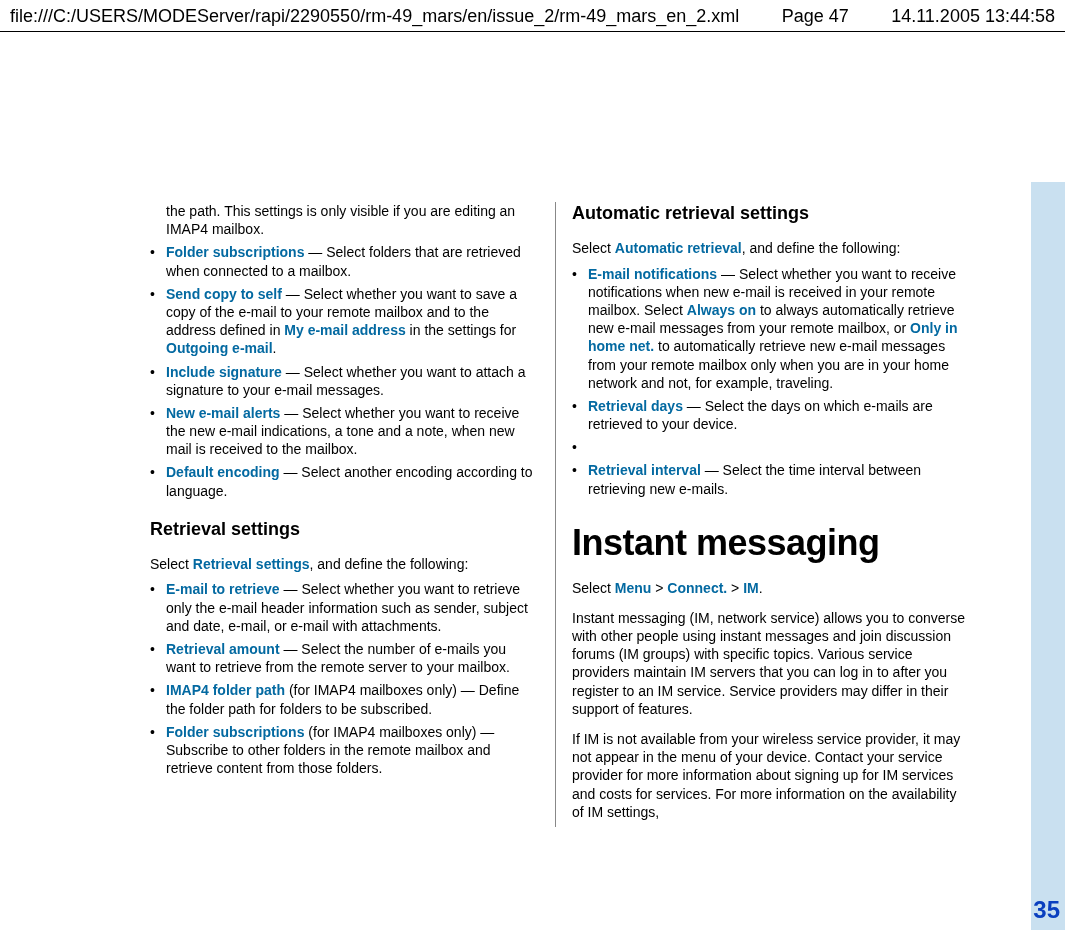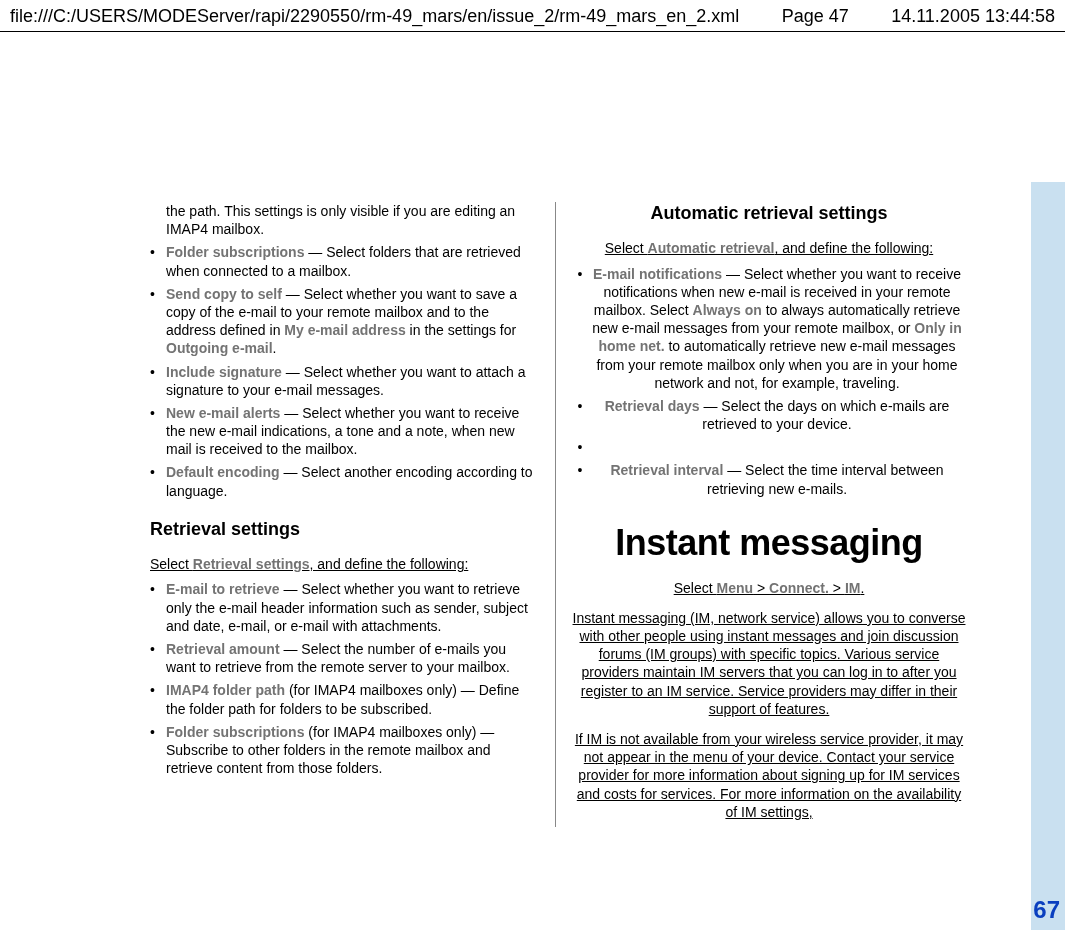--- a/index.html
+++ b/index.html
@@ -9,7 +9,7 @@
   .content { display: flex; padding: 170px 34px 10px 130px; margin-left: 20px; }
   .col { width: 406px; font-size: 14px; line-height: 1.3; }
   .col-left { border-right: 1px solid #888; padding-right: 16px; }
-  .col-right { padding-left: 16px; width: 410px; text-align: center; }
+  .col-right { padding-left: 16px; width: 410px; }
   .bullet-list { list-style: none; padding-left: 0; }
   .bullet-list > li { display: flex; padding: 1px 0 4px 0; }
   .dot { width: 16px; flex-shrink: 0; }

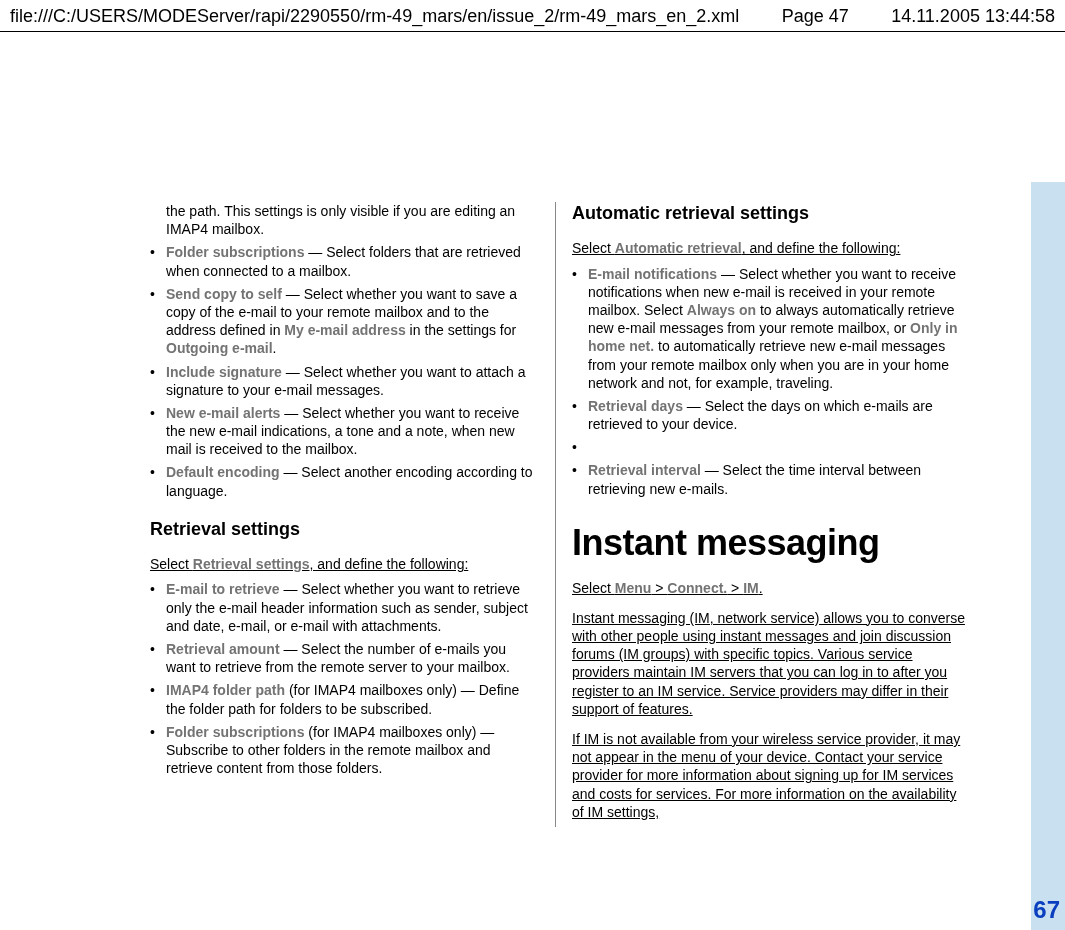--- a/index.html
+++ b/index.html
@@ -14,7 +14,7 @@
   .bullet-list > li { display: flex; padding: 1px 0 4px 0; }
   .dot { width: 16px; flex-shrink: 0; }
   .li-text { flex: 1; }
-  .blue { color: #737373; font-weight: 700; }
+  .blue { color: #0369a1; font-weight: 700; }
   h3 { font-size: 18px; font-weight: 700; padding: 14px 0 8px 0; }
   h2 { font-size: 36px; font-weight: 700; padding: 18px 0 6px 0; letter-spacing: -0.5px; }
   .para { padding: 6px 0; text-decoration: underline; }

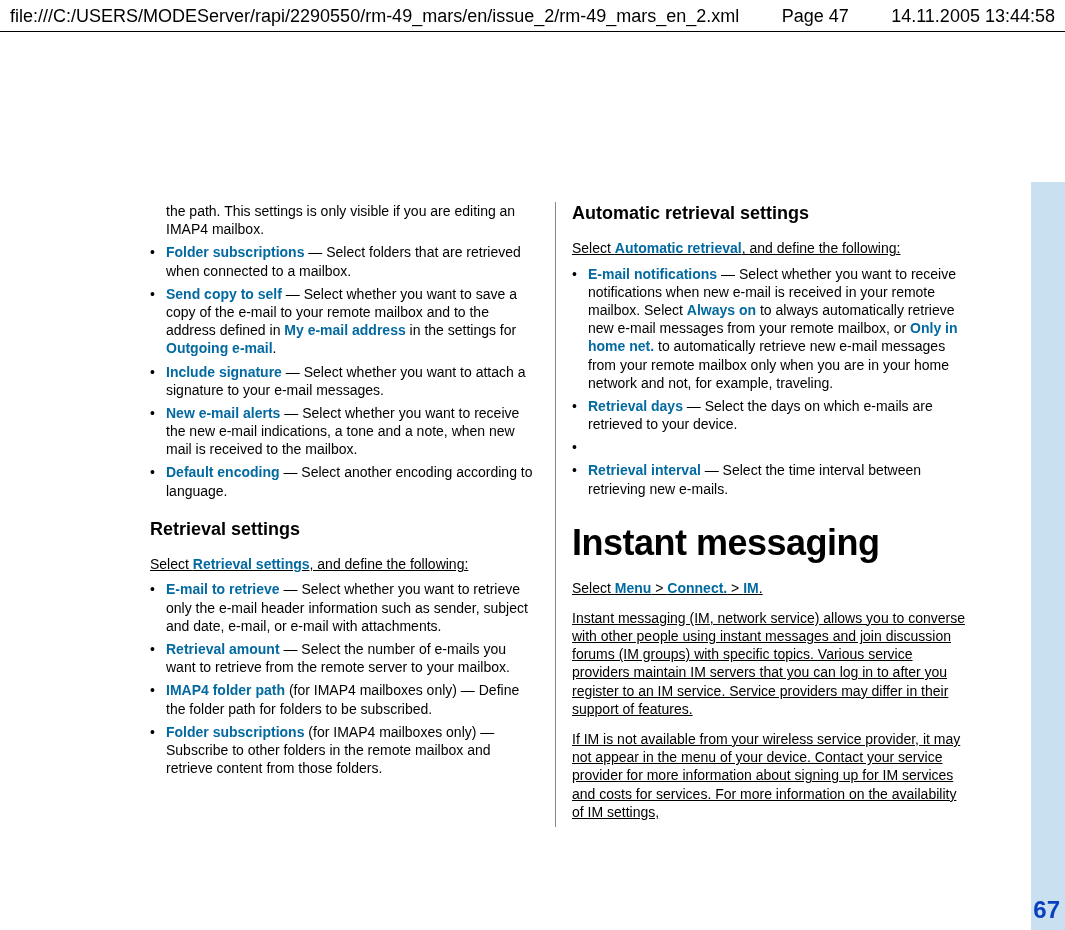--- a/index.html
+++ b/index.html
@@ -17,7 +17,7 @@
   .blue { color: #0369a1; font-weight: 700; }
   h3 { font-size: 18px; font-weight: 700; padding: 14px 0 8px 0; }
   h2 { font-size: 36px; font-weight: 700; padding: 18px 0 6px 0; letter-spacing: -0.5px; }
-  .para { padding: 6px 0; text-decoration: underline; }
+  .para { padding: 6px 0; }
   .sidebar { position: absolute; top: 150px; right: 0; width: 34px; height: 750px; background: #c9e0f0; }
   .sidebar-text { position: absolute; right: 4px; top: 18px; font-size: 20px; font-weight: 700; transform: rotate(-90deg); transform-origin: right top; }
   .page-num { position: absolute; right: 5px; bottom: 8px; font-size: 24px; font-weight: 700; color: #0a3fbf; }

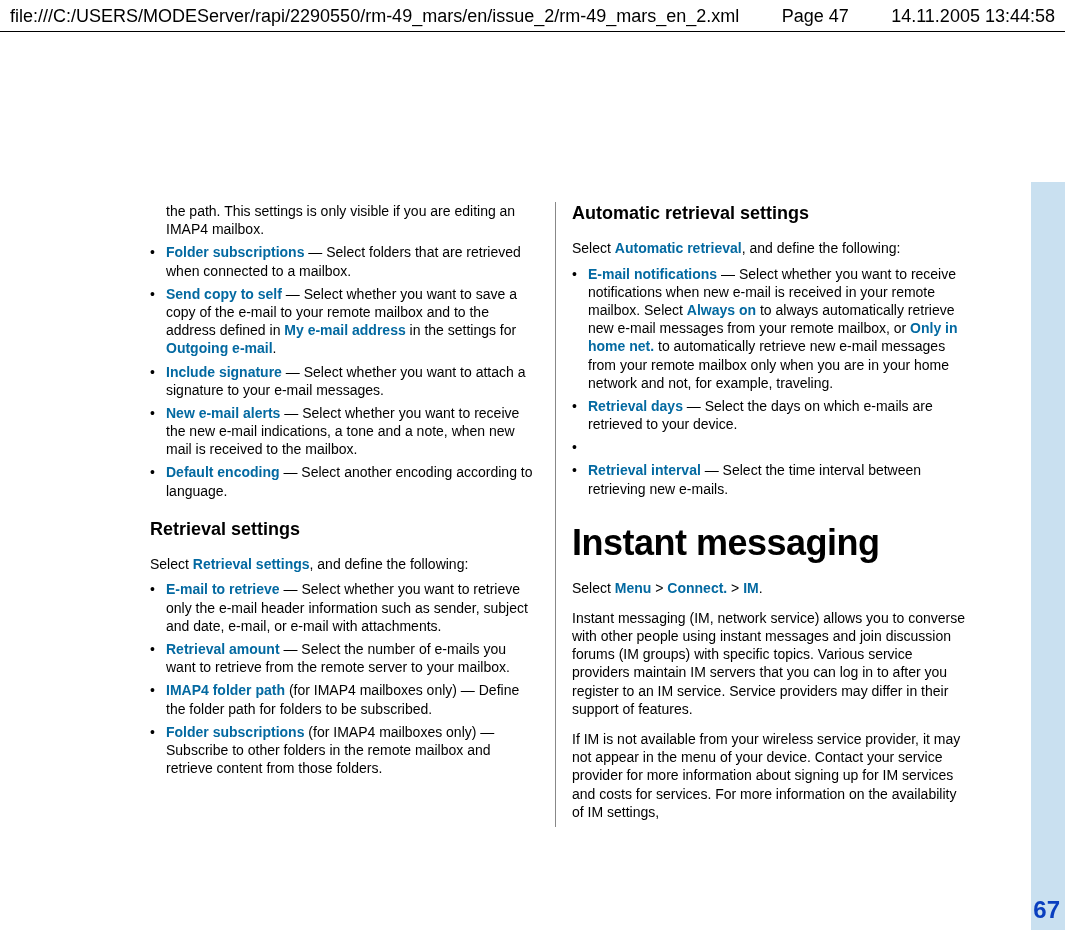--- a/index.html
+++ b/index.html
@@ -35,7 +35,7 @@
 
   <div class="sidebar">
     <div class="sidebar-text">Messages</div>
-    <div class="page-num">67</div>
+    <div class="page-num">35</div>
   </div>
 
   <div class="content">

